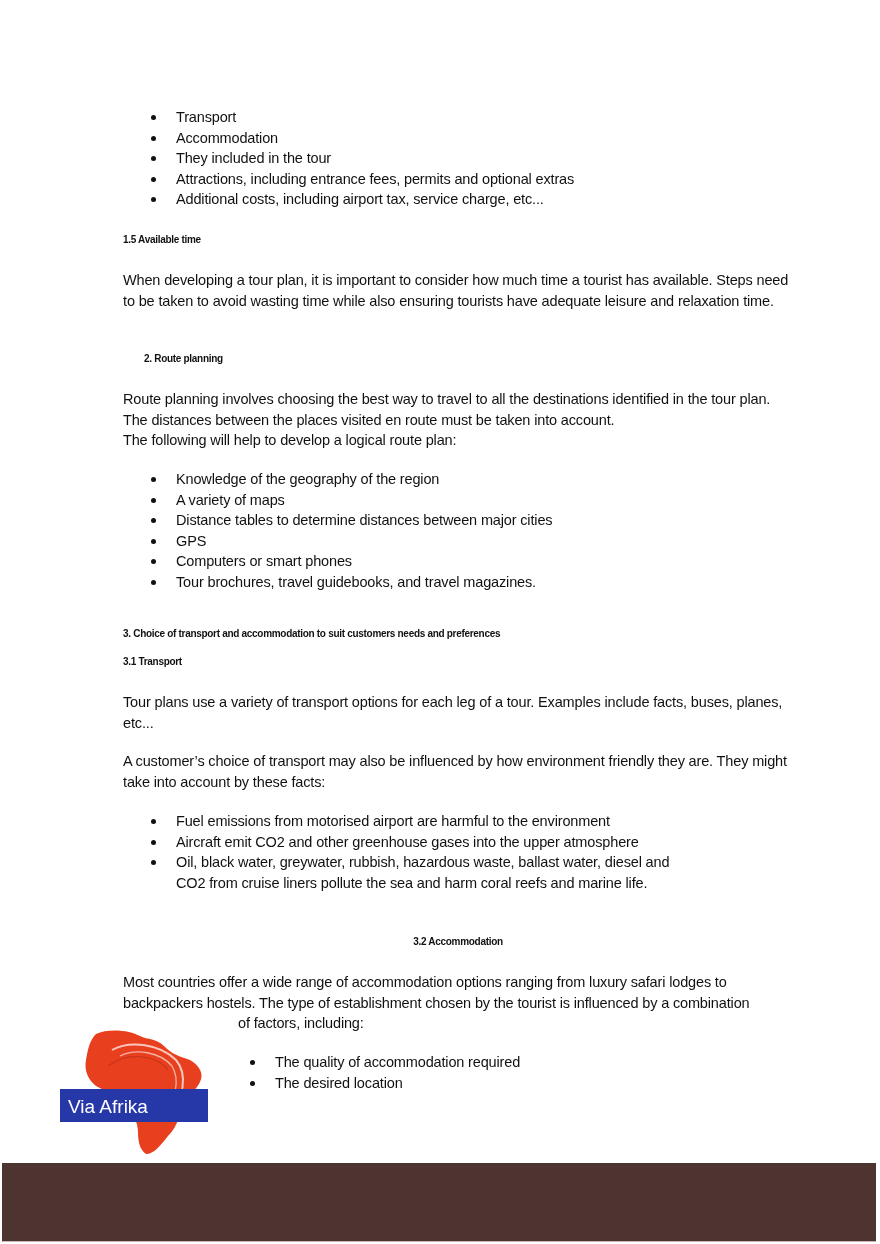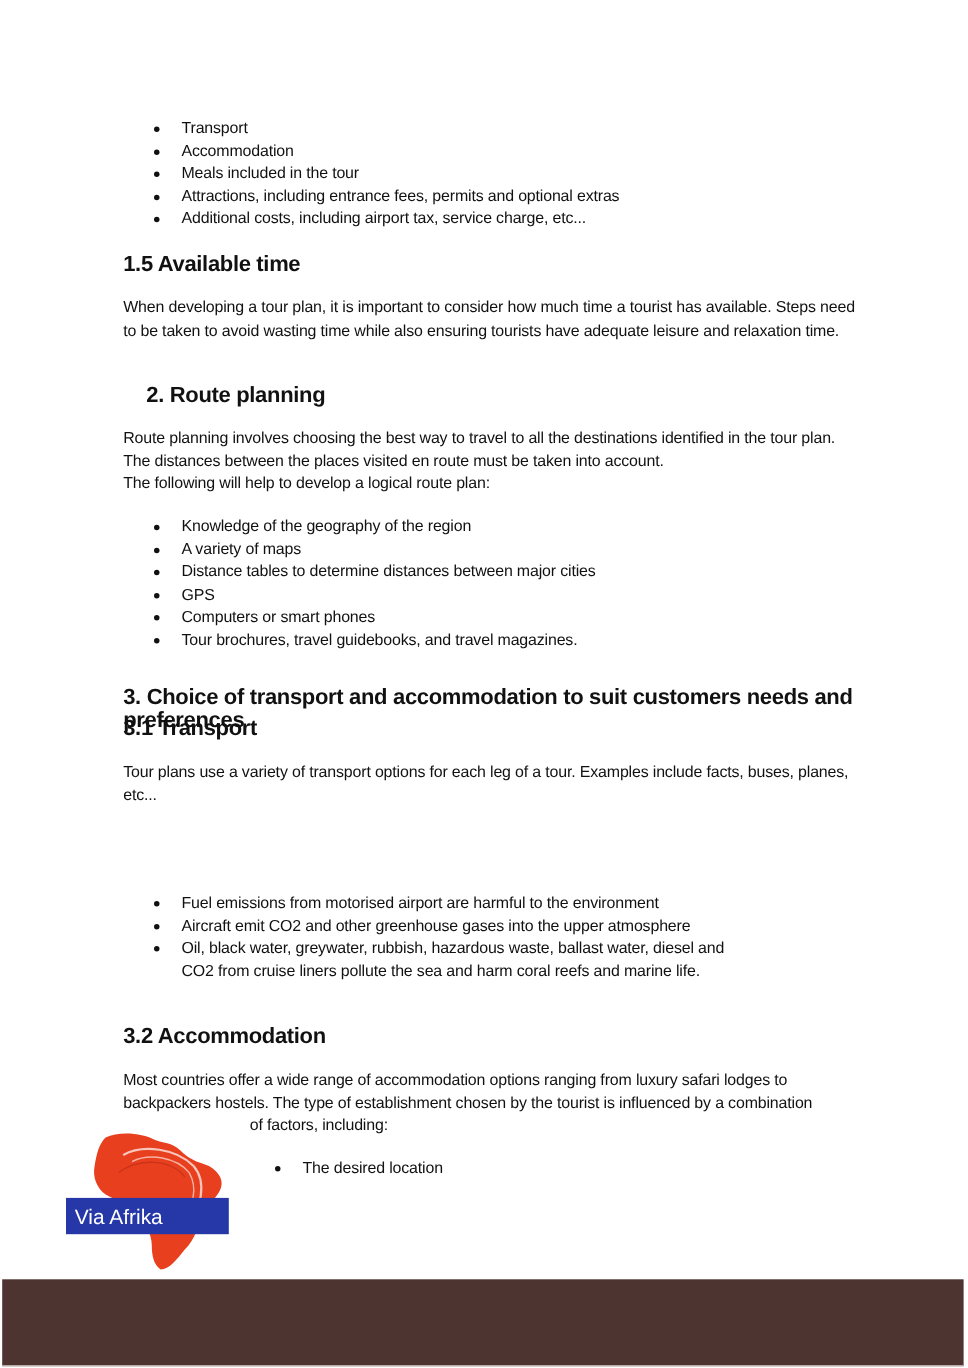--- a/index.html
+++ b/index.html
@@ -10,7 +10,7 @@
     }
     .page { position: absolute; left: 0; top: 0; width: 880px; height: 1244px; }
     .txt { font-size: 14.5px; line-height: 20.5px; letter-spacing: -0.15px; }
-    .block { position: absolute; left: 112px; width: 670px; }
+    .block { position: absolute; left: 123px; width: 670px; }
     .h { font-weight: bold; font-size: 20px; letter-spacing: -0.3px; }
     ul.bl { list-style: none; margin: 0; padding: 0; }
     ul.bl li { position: relative; padding-left: 53px; }

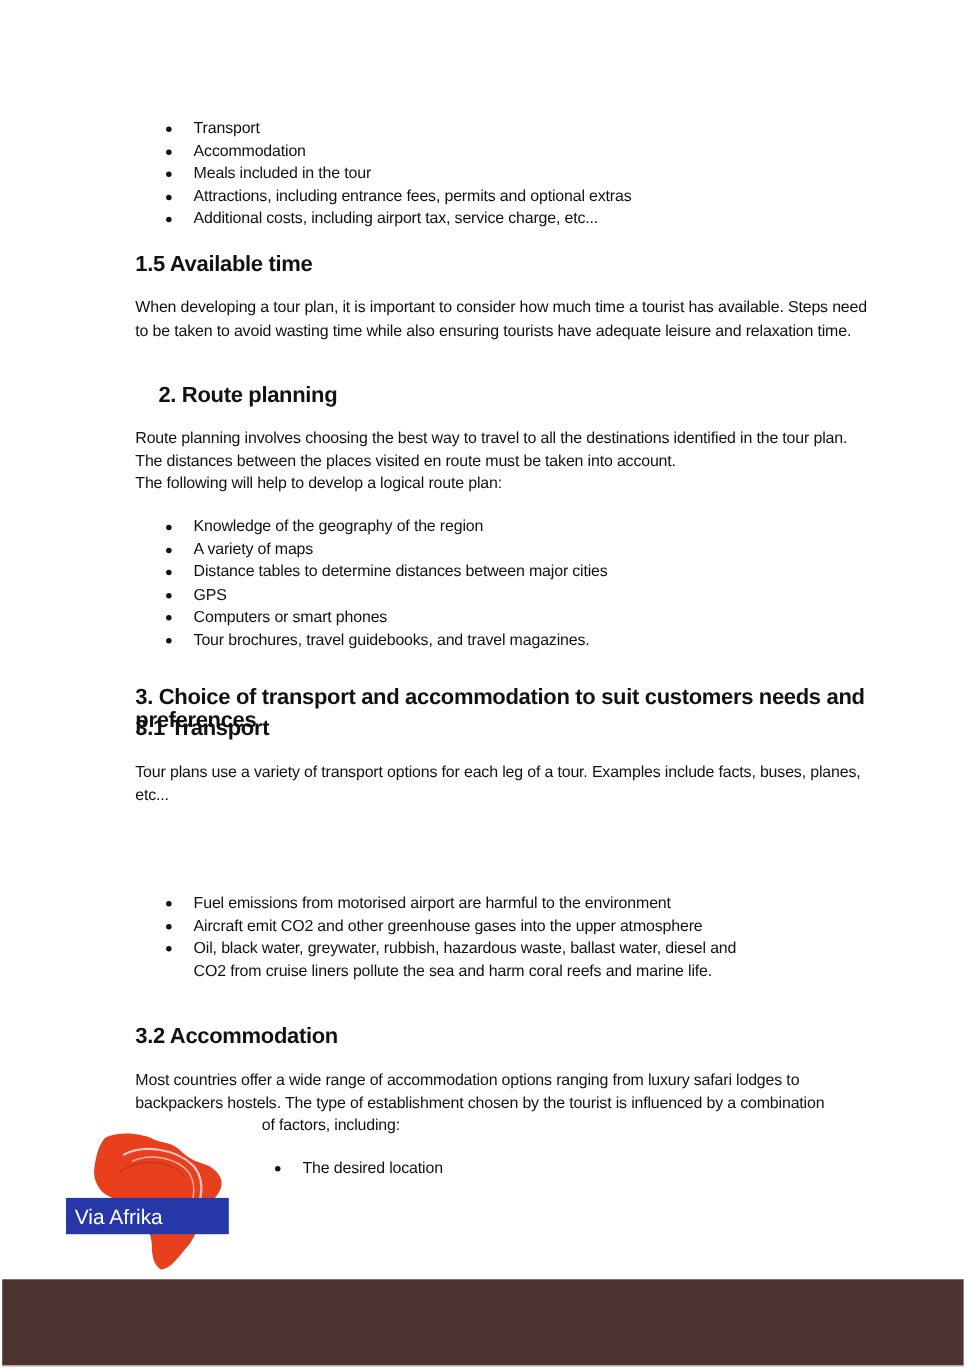--- a/index.html
+++ b/index.html
@@ -35,7 +35,7 @@
     <ul class="bl">
       <li>Transport</li>
       <li>Accommodation</li>
-      <li>Meals included in the tour</li>
+      <li>They included in the tour</li>
       <li>Attractions, including entrance fees, permits and optional extras</li>
       <li>Additional costs, including airport tax, service charge, etc...</li>
     </ul>

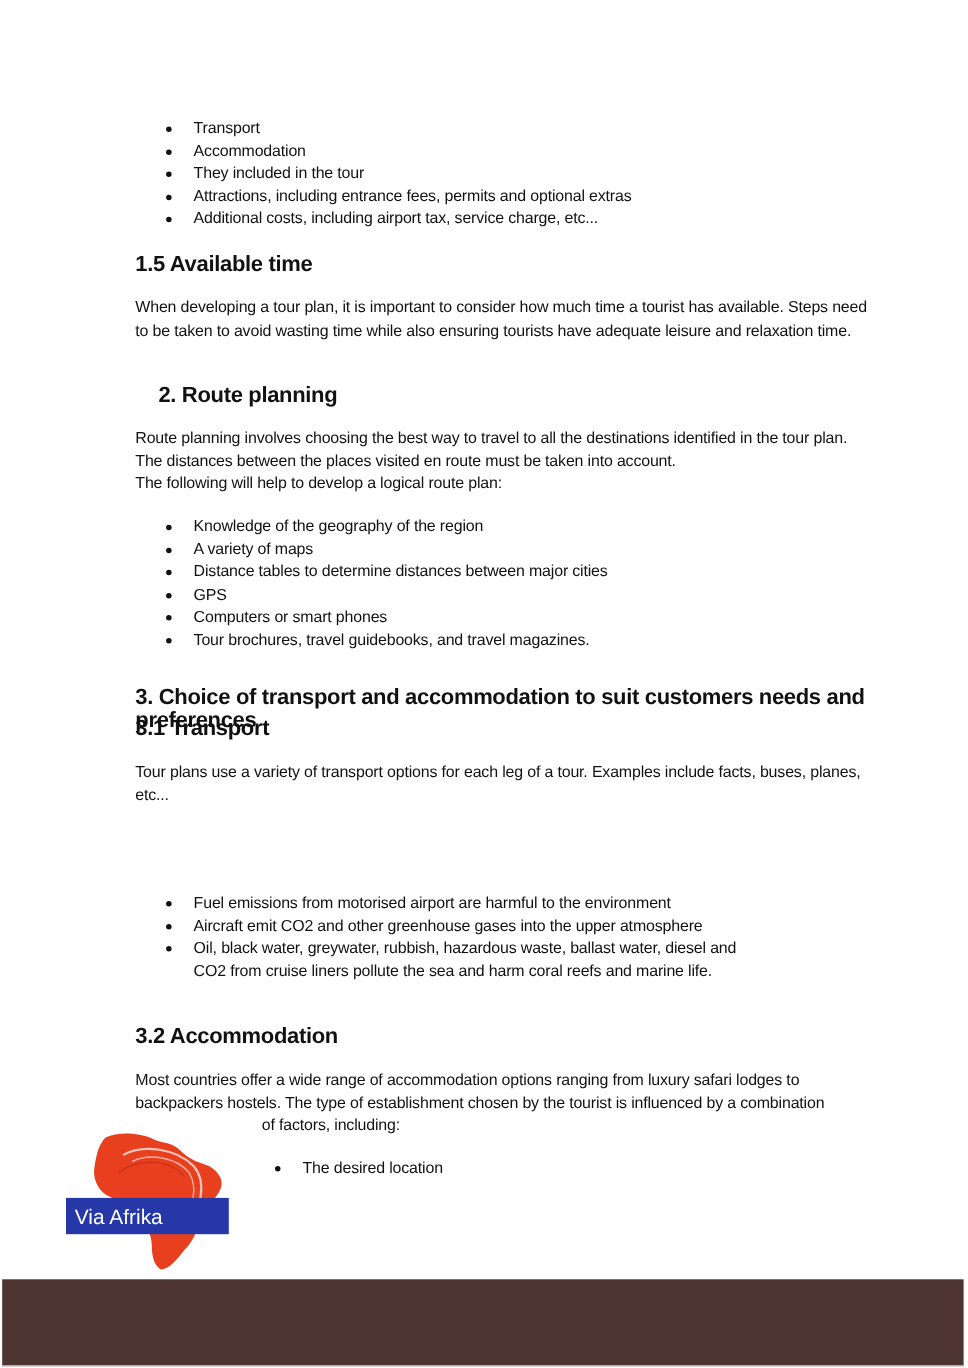--- a/index.html
+++ b/index.html
@@ -11,7 +11,7 @@
     .page { position: absolute; left: 0; top: 0; width: 880px; height: 1244px; }
     .txt { font-size: 14.5px; line-height: 20.5px; letter-spacing: -0.15px; }
     .block { position: absolute; left: 123px; width: 670px; }
-    .h { font-weight: bold; font-size: 20px; letter-spacing: -0.3px; }
+    .h { font-weight: bold; font-size: 10px; letter-spacing: -0.3px; }
     ul.bl { list-style: none; margin: 0; padding: 0; }
     ul.bl li { position: relative; padding-left: 53px; }
     ul.bl li::before {

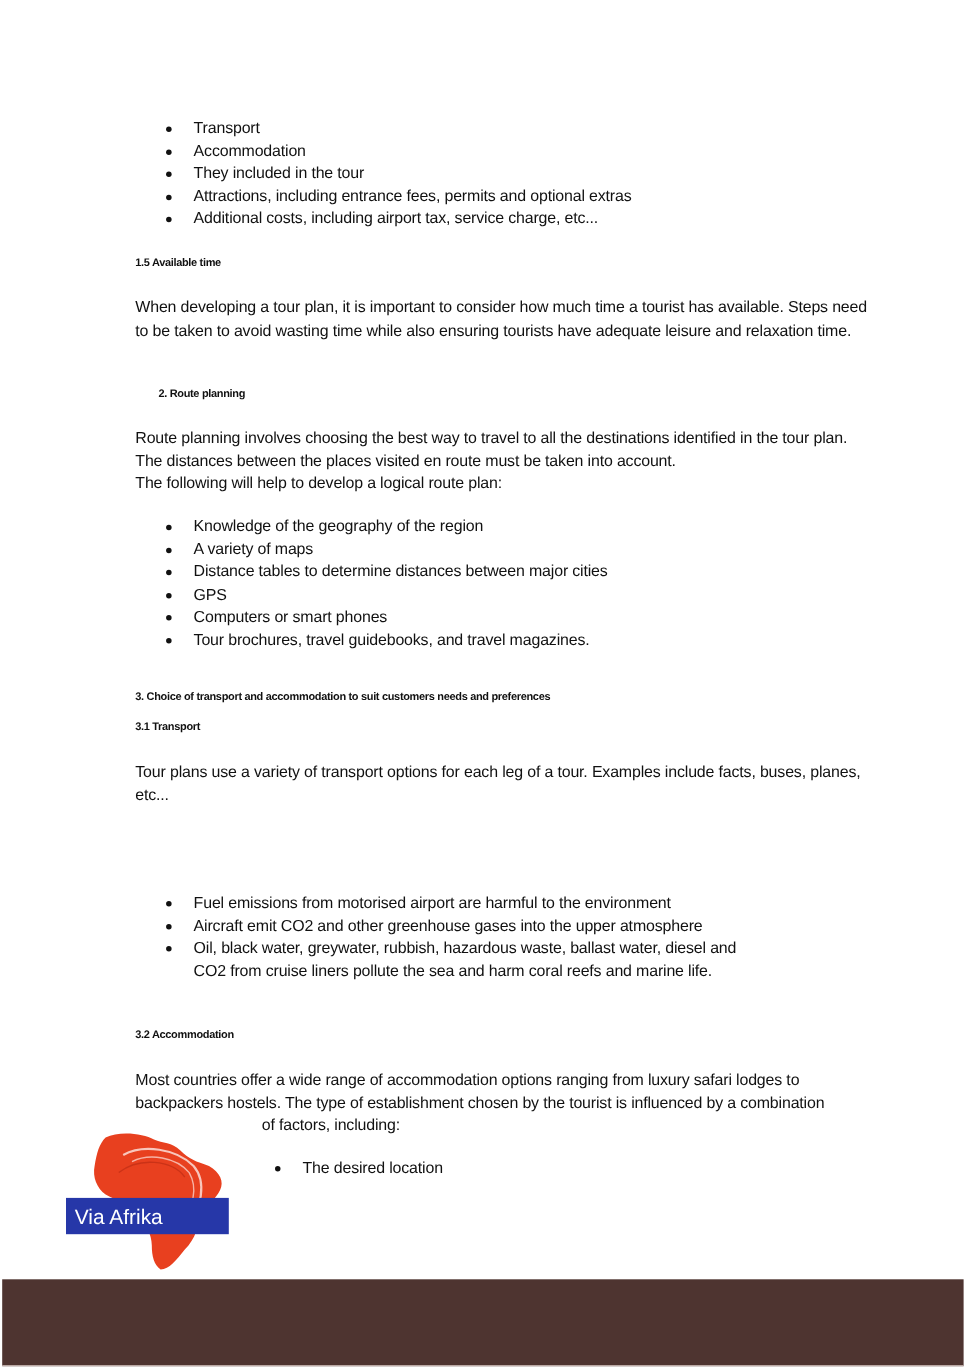--- a/index.html
+++ b/index.html
@@ -65,6 +65,7 @@
 
   <div class="block txt h" style="top:652px;">3.1 Transport</div>
   <div class="block txt" style="top:692px;">Tour plans use a variety of transport options for each leg of a tour. Examples include facts, buses, planes, etc...</div>
+  <div class="block txt" style="top:751px;">A customer’s choice of transport may also be influenced by how environment friendly they are. They might take into account by these facts:</div>
 
   <div class="block txt" style="top:811px; width:560px;">
     <ul class="bl">

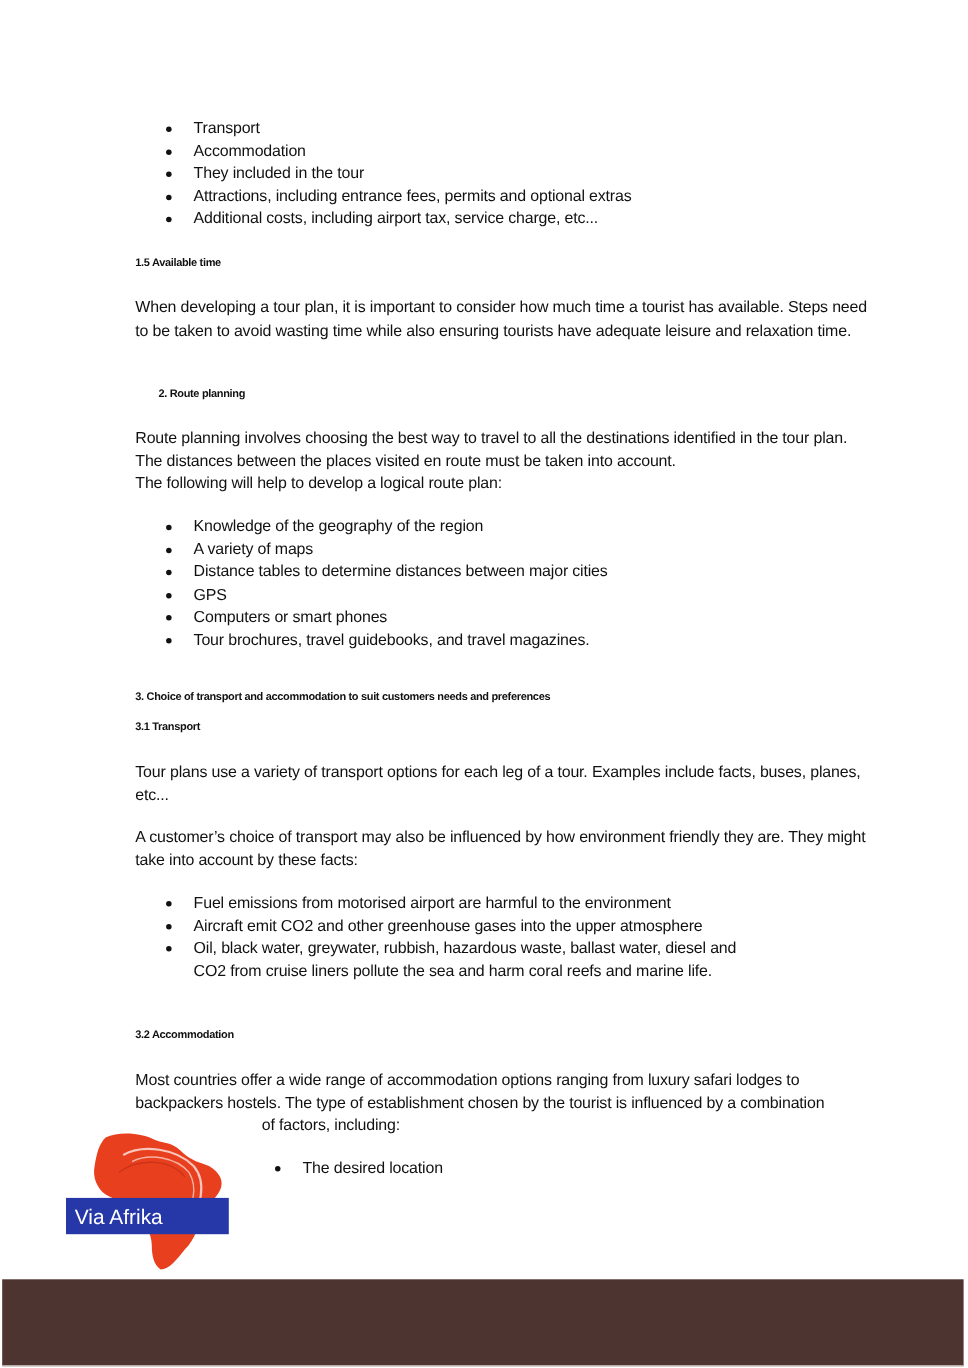--- a/index.html
+++ b/index.html
@@ -75,7 +75,7 @@
     </ul>
   </div>
 
-  <div class="block txt h" style="top:932px;">3.2 Accommodation</div>
+  <div class="block txt h" style="top:932px;text-align:center;">3.2 Accommodation</div>
   <div class="block txt" style="top:972px;">
     <p>Most countries offer a wide range of accommodation options ranging from luxury safari lodges to backpackers hostels. The type of establishment chosen by the tourist is influenced by a combination</p>
     <p style="padding-left:115px;">of factors, including:</p>

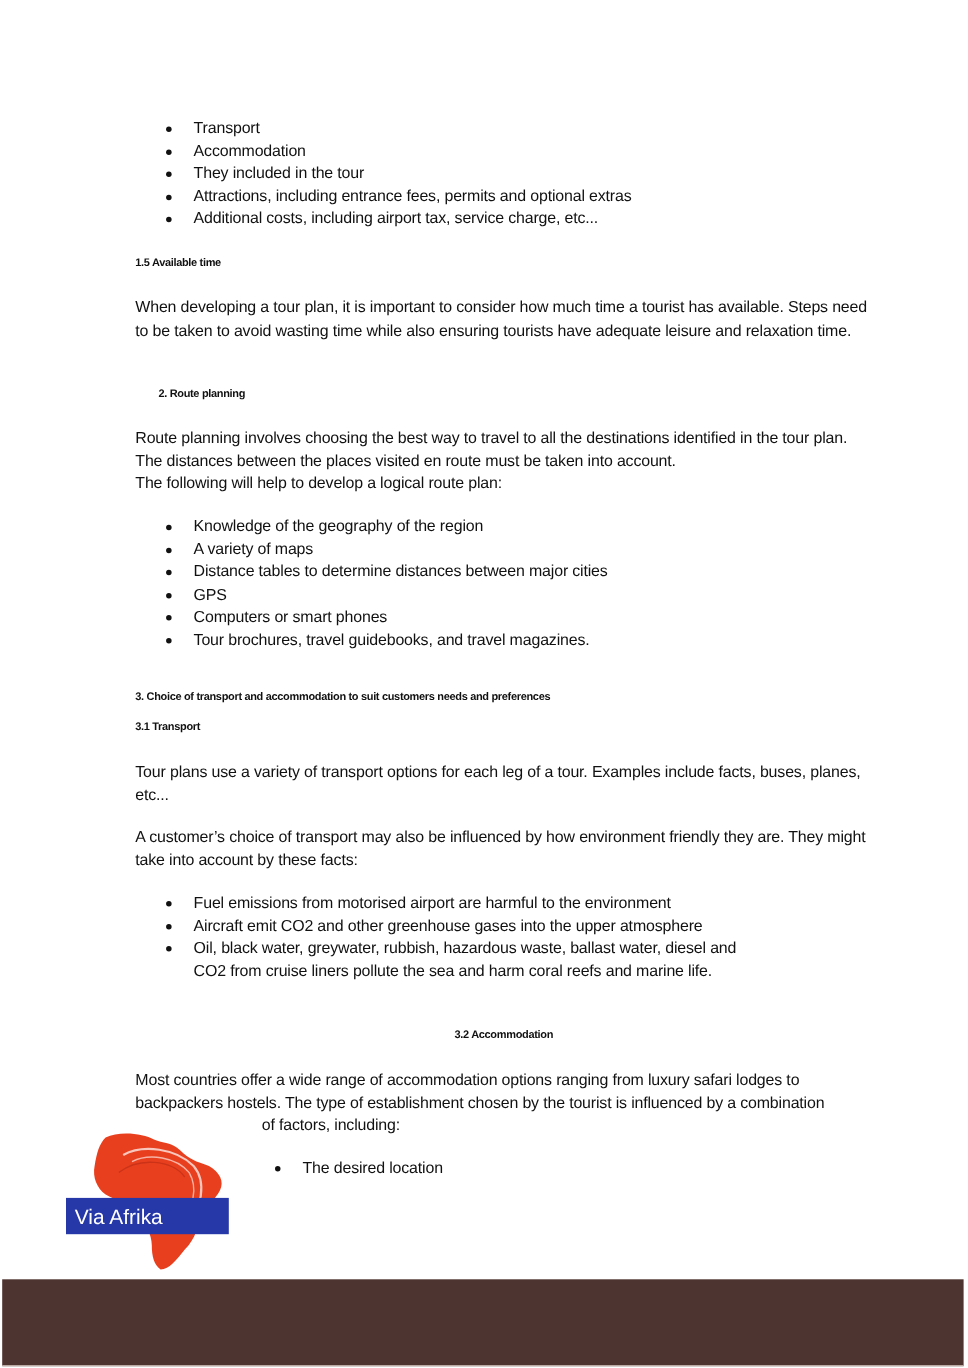--- a/index.html
+++ b/index.html
@@ -83,6 +83,7 @@
 
   <div class="block txt" style="top:1052px; left:222px; width:500px;">
     <ul class="bl">
+      <li>The quality of accommodation required</li>
       <li>The desired location</li>
     </ul>
   </div>

